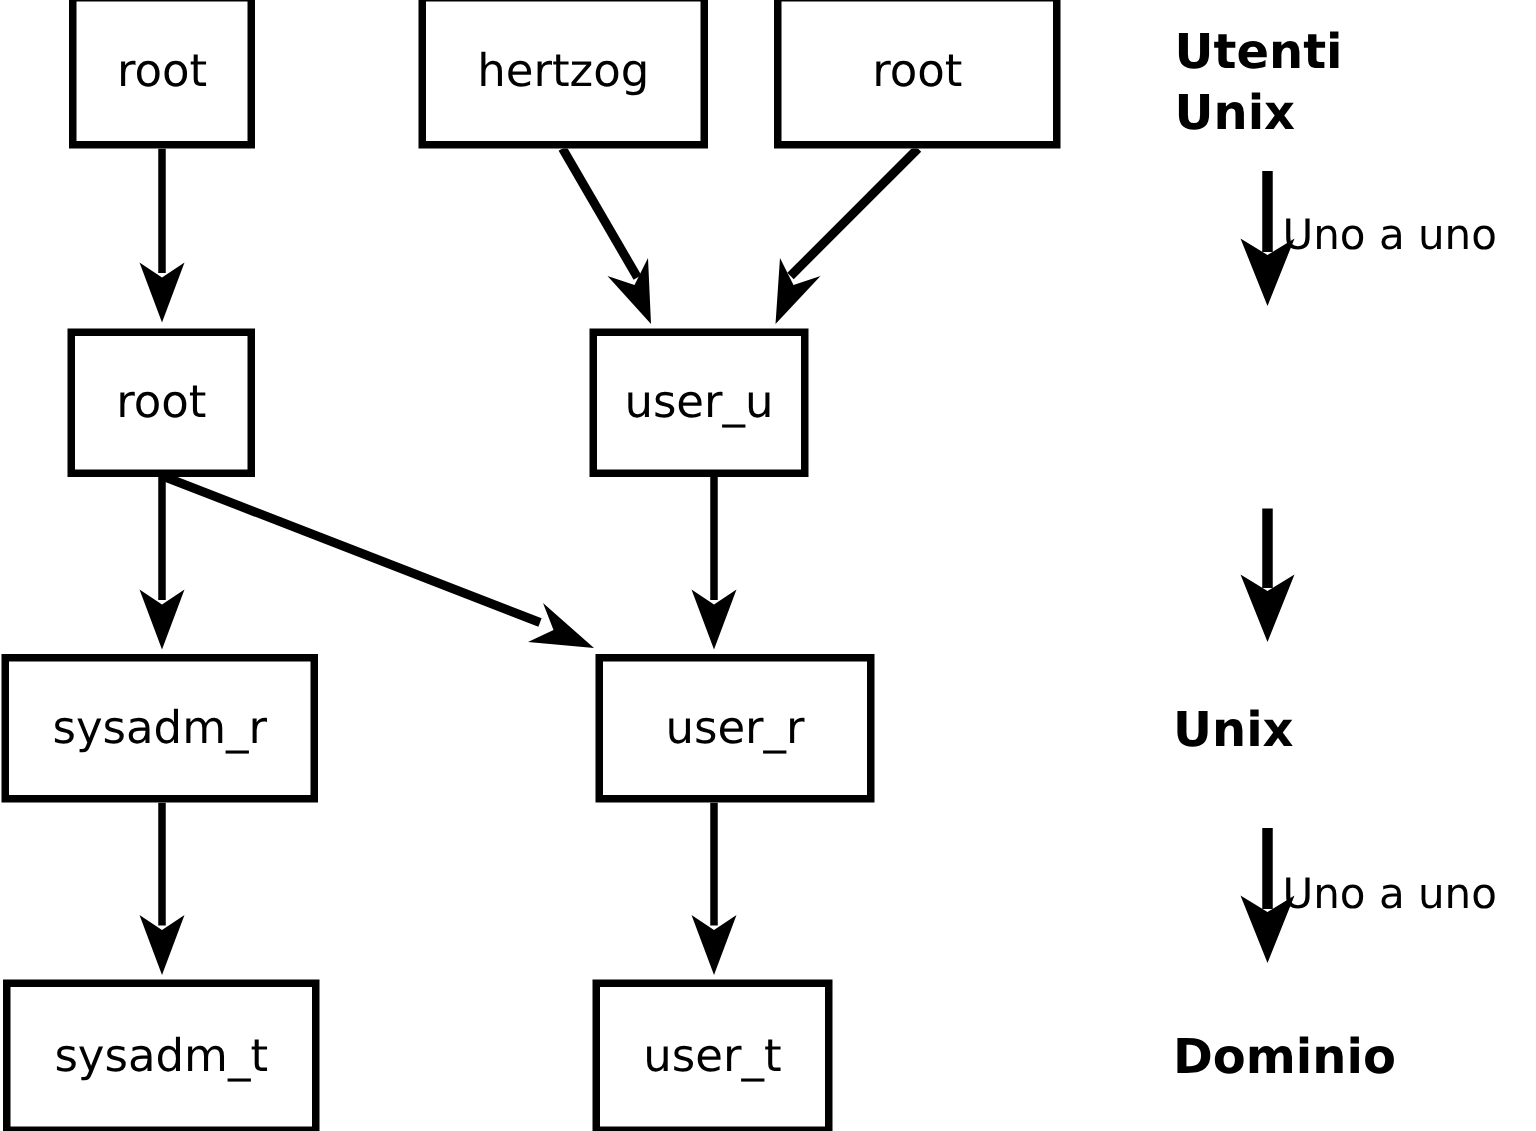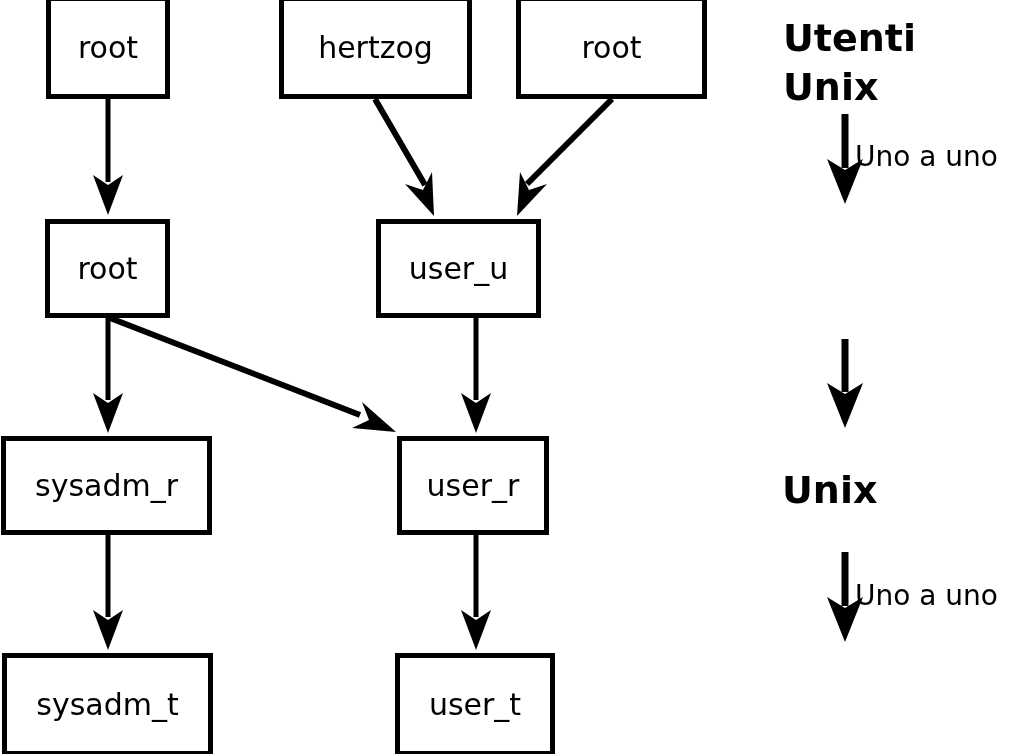--- a/index.html
+++ b/index.html
@@ -44,7 +44,7 @@
   .legend-label {
     position: absolute;
     font-family: "DejaVu Sans", sans-serif;
-    font-size: 38px;
+    font-size: 32px;
     font-weight: bold;
     color: #000000;
     line-height: 1.28;

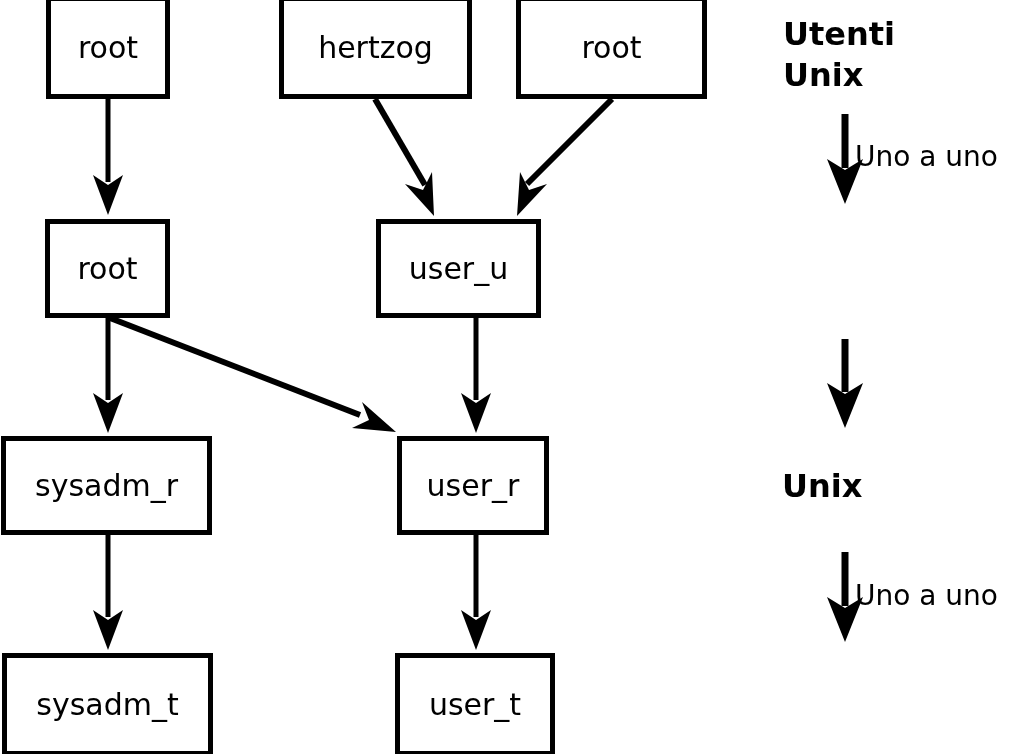--- a/index.html
+++ b/index.html
@@ -139,7 +139,7 @@
     <span class="node-label">root</span>
   </div>
 
-  <div class="node-box" style="left:376px; top:219px; width:165px; height:99px;">
+  <div class="node-box" style="left:393px; top:219px; width:146px; height:99px;">
     <span class="node-label">user_u</span>
   </div>
 

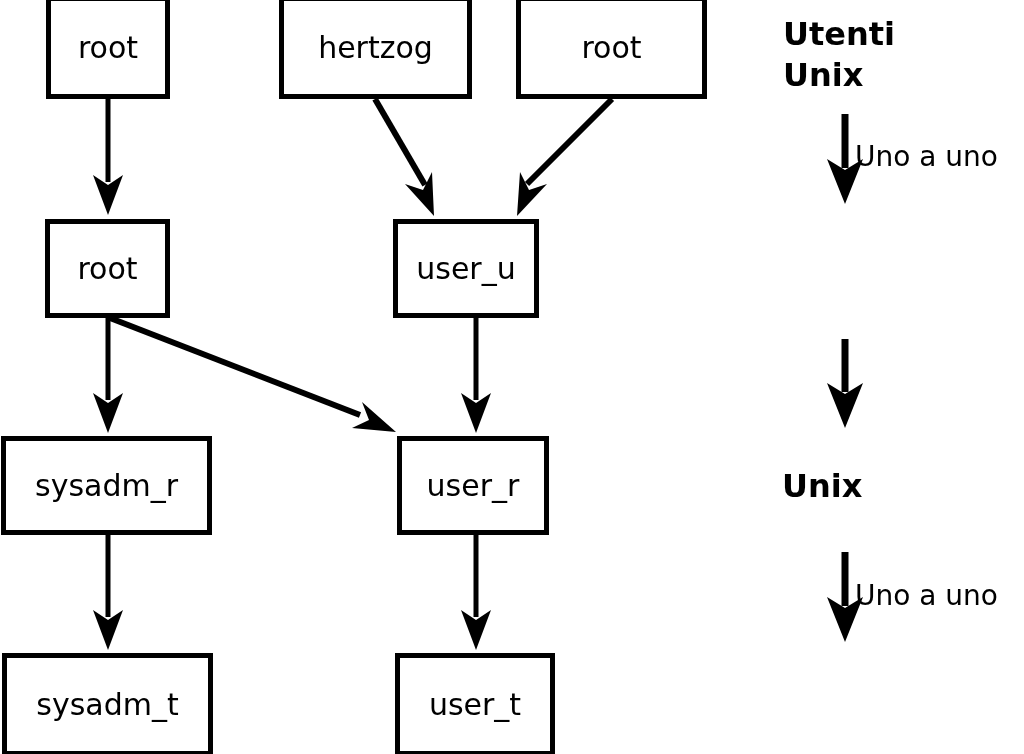--- a/index.html
+++ b/index.html
@@ -147,7 +147,7 @@
     <span class="node-label">sysadm_r</span>
   </div>
 
-  <div class="node-box" style="left:397px; top:436px; width:152px; height:99px;">
+  <div class="node-box" style="left:397px; top:436px; width:186px; height:99px;">
     <span class="node-label">user_r</span>
   </div>
 

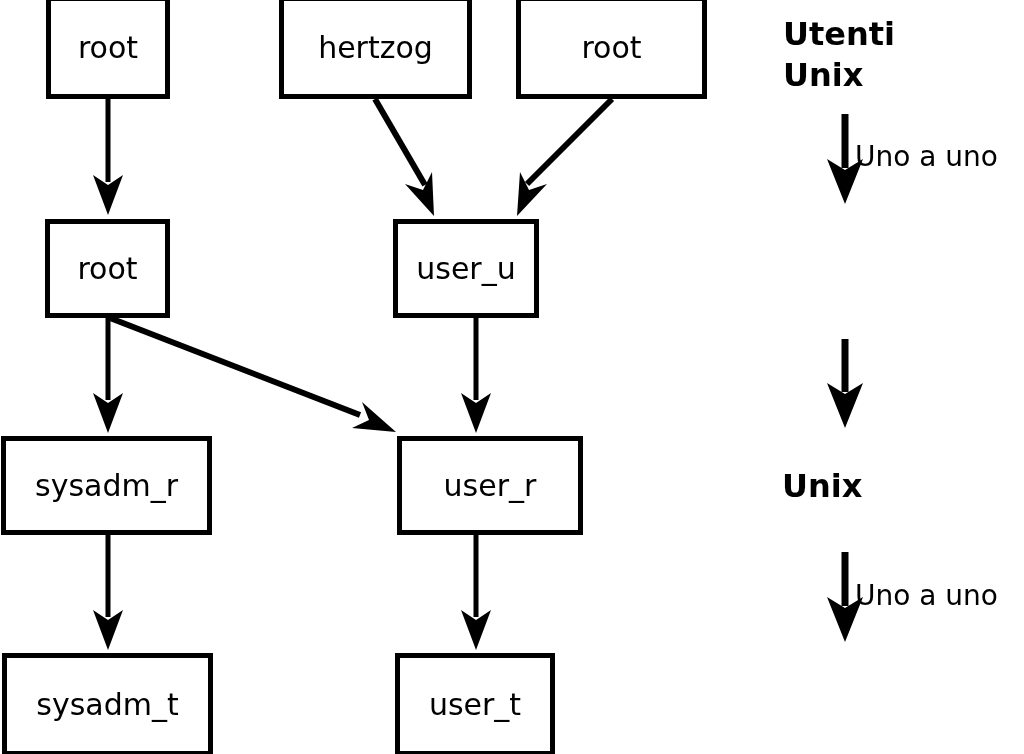--- a/index.html
+++ b/index.html
@@ -170,6 +170,7 @@
 
   <div class="legend-edge-label" style="left:855px; top:582px;">Uno a uno</div>
 
+  <div class="legend-label" style="left:782px; top:684px;">Dominio</div>
 
 </div>
 

